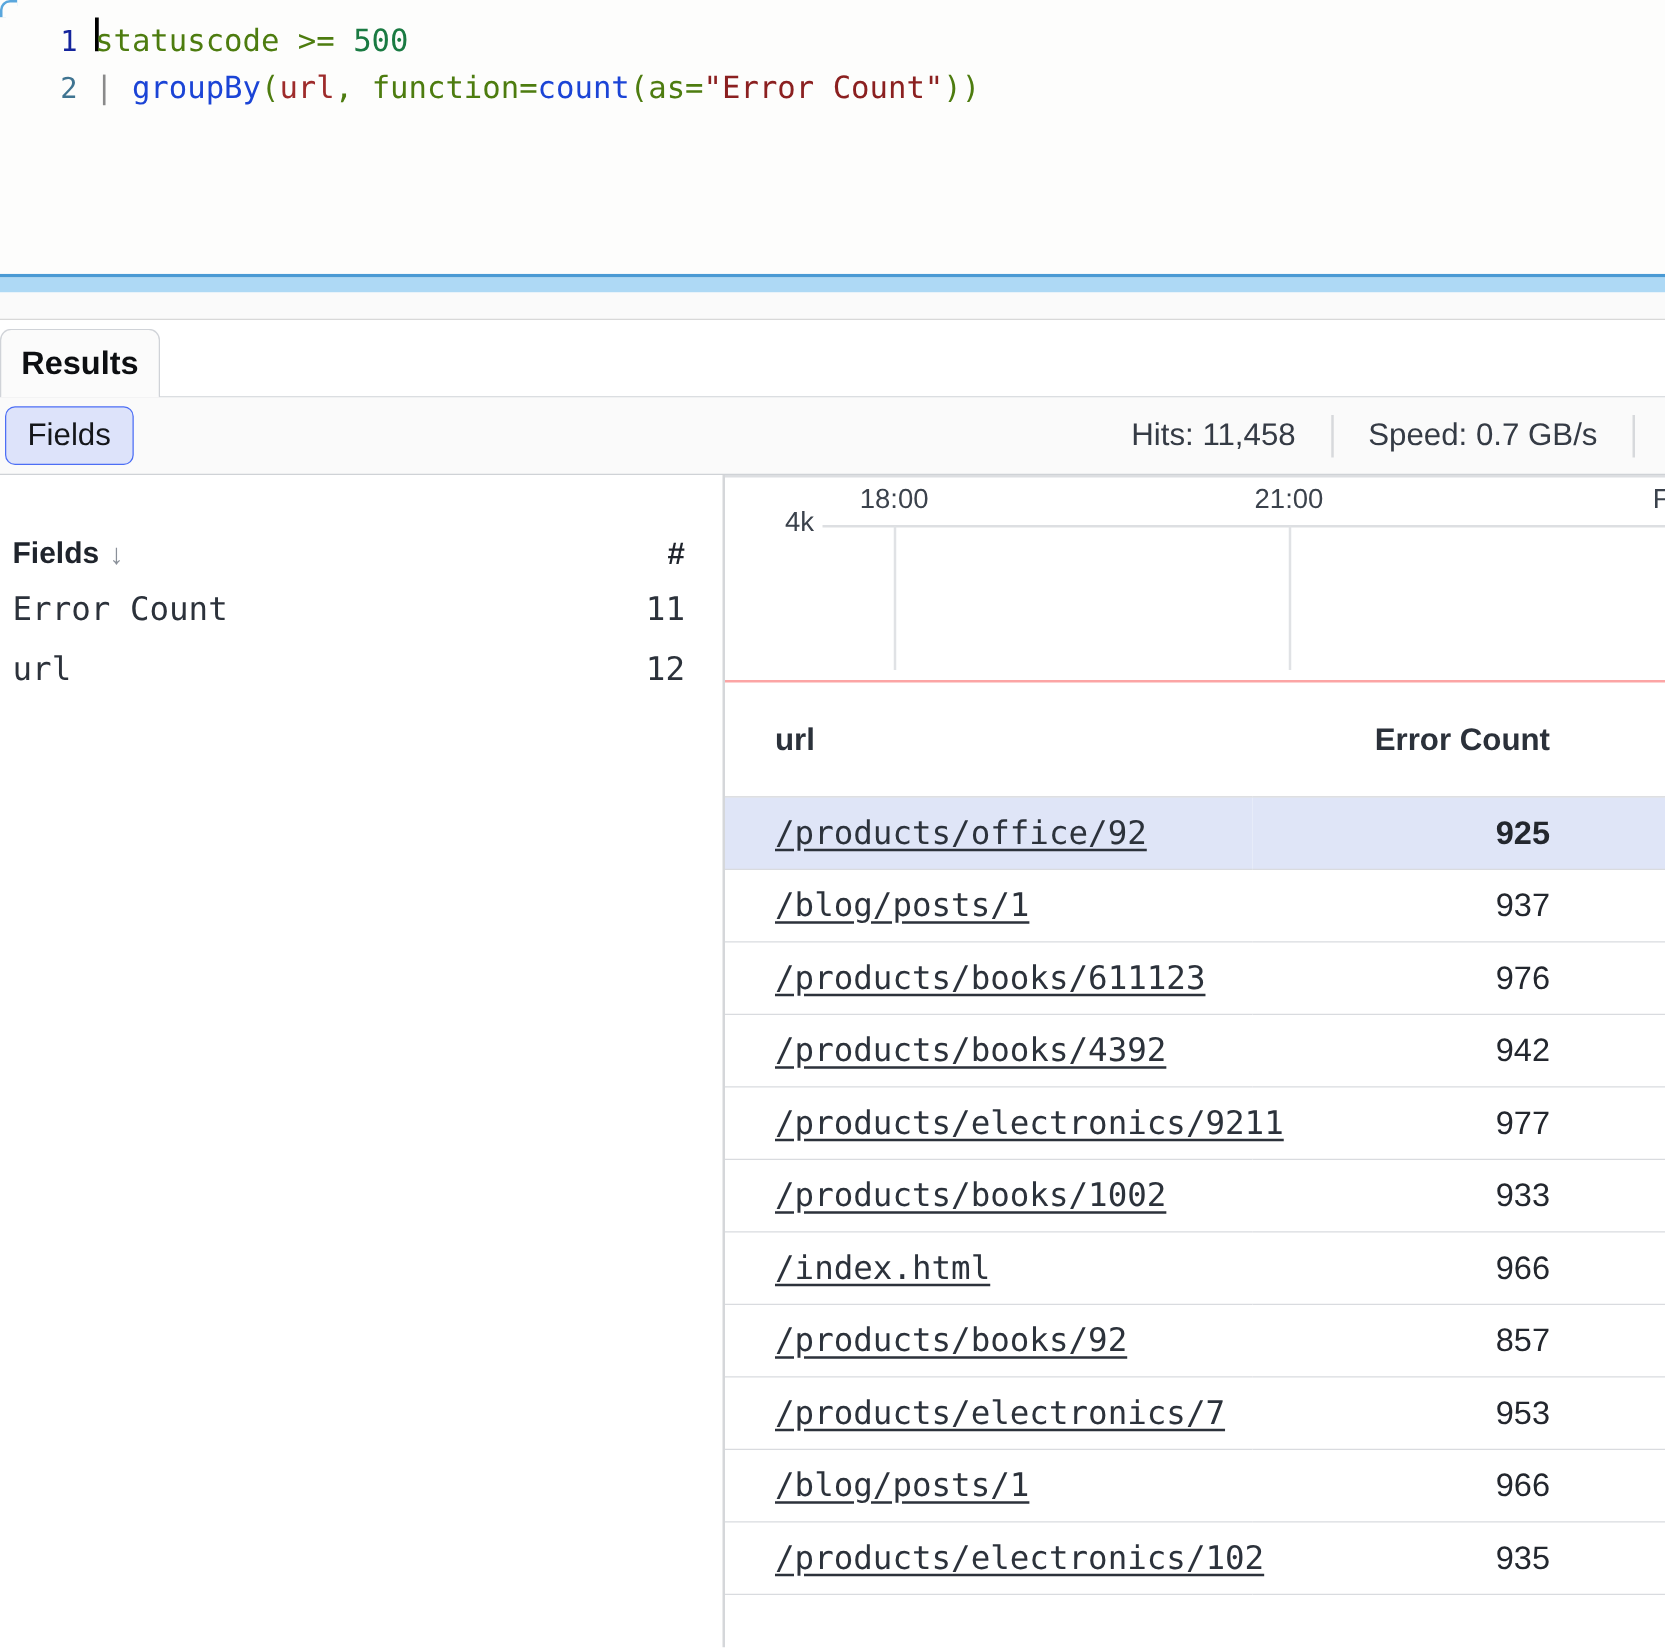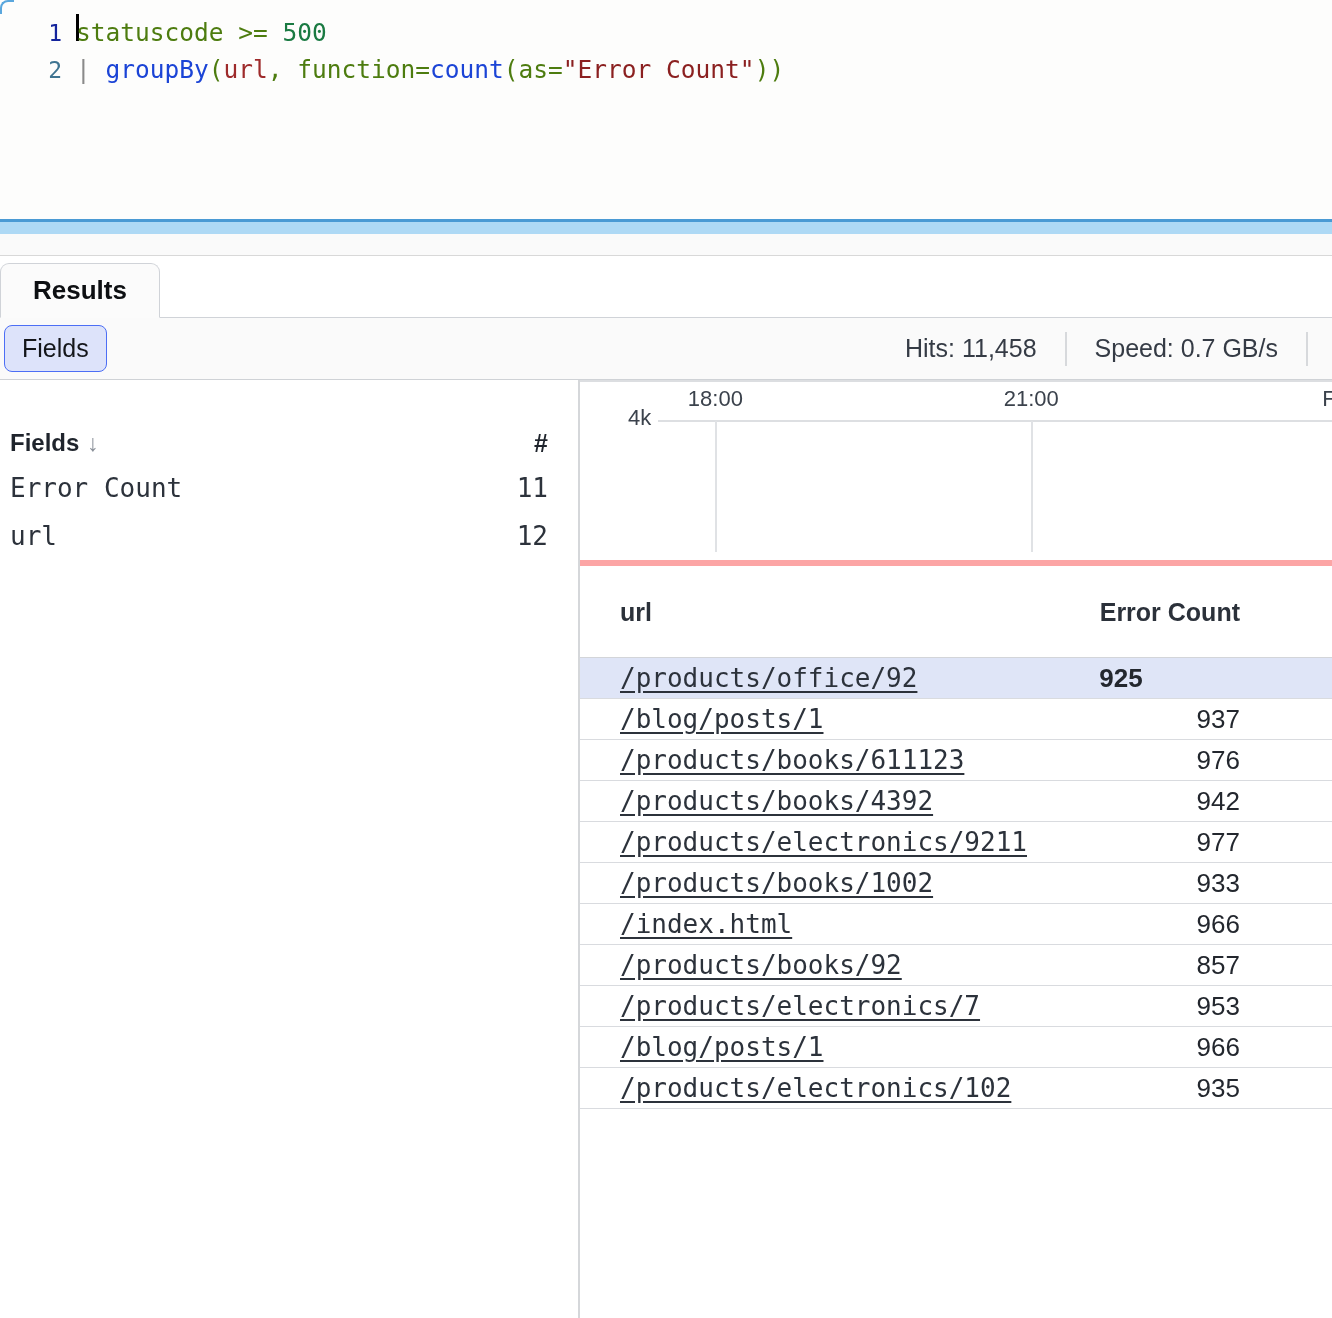--- a/index.html
+++ b/index.html
@@ -86,7 +86,7 @@
   }
   .tab {
     height: 55px;
-    padding: 0 32px;
+    padding: 0 16px;
     display: flex; align-items: center;
     font-size: 26px;
     color: #3f4651;

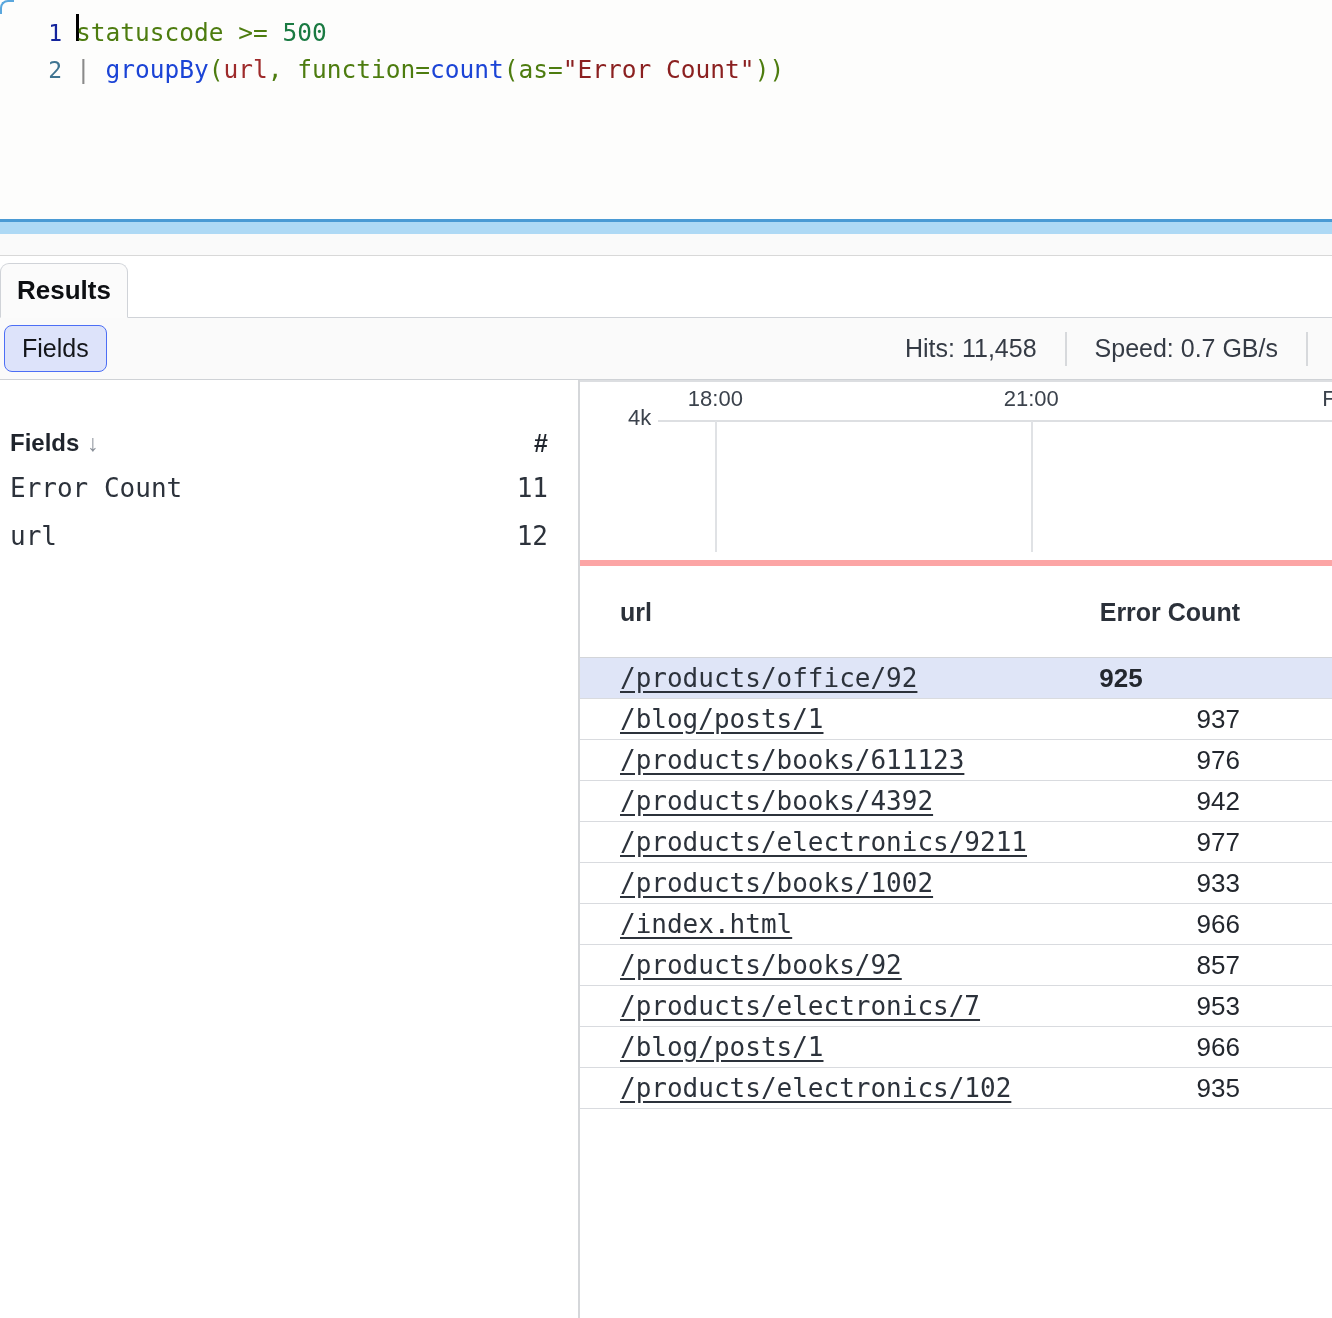--- a/index.html
+++ b/index.html
@@ -178,10 +178,10 @@
   .results-panel { flex: 1; display: flex; flex-direction: column; min-width: 0; }
 
   .chart {
-    height: 186px;
-    position: relative;
-    background: #ffffff;
-    border-bottom: 6px solid #fca5a5;
+    height: 166px;
+    position: relative;
+    background: #ffffff;
+    border-bottom: 2px solid #fca5a5;
     overflow: hidden;
   }
   .chart-top-rule { position: absolute; top: 0; left: 0; right: 0; height: 2px; background: #dcdee1; }

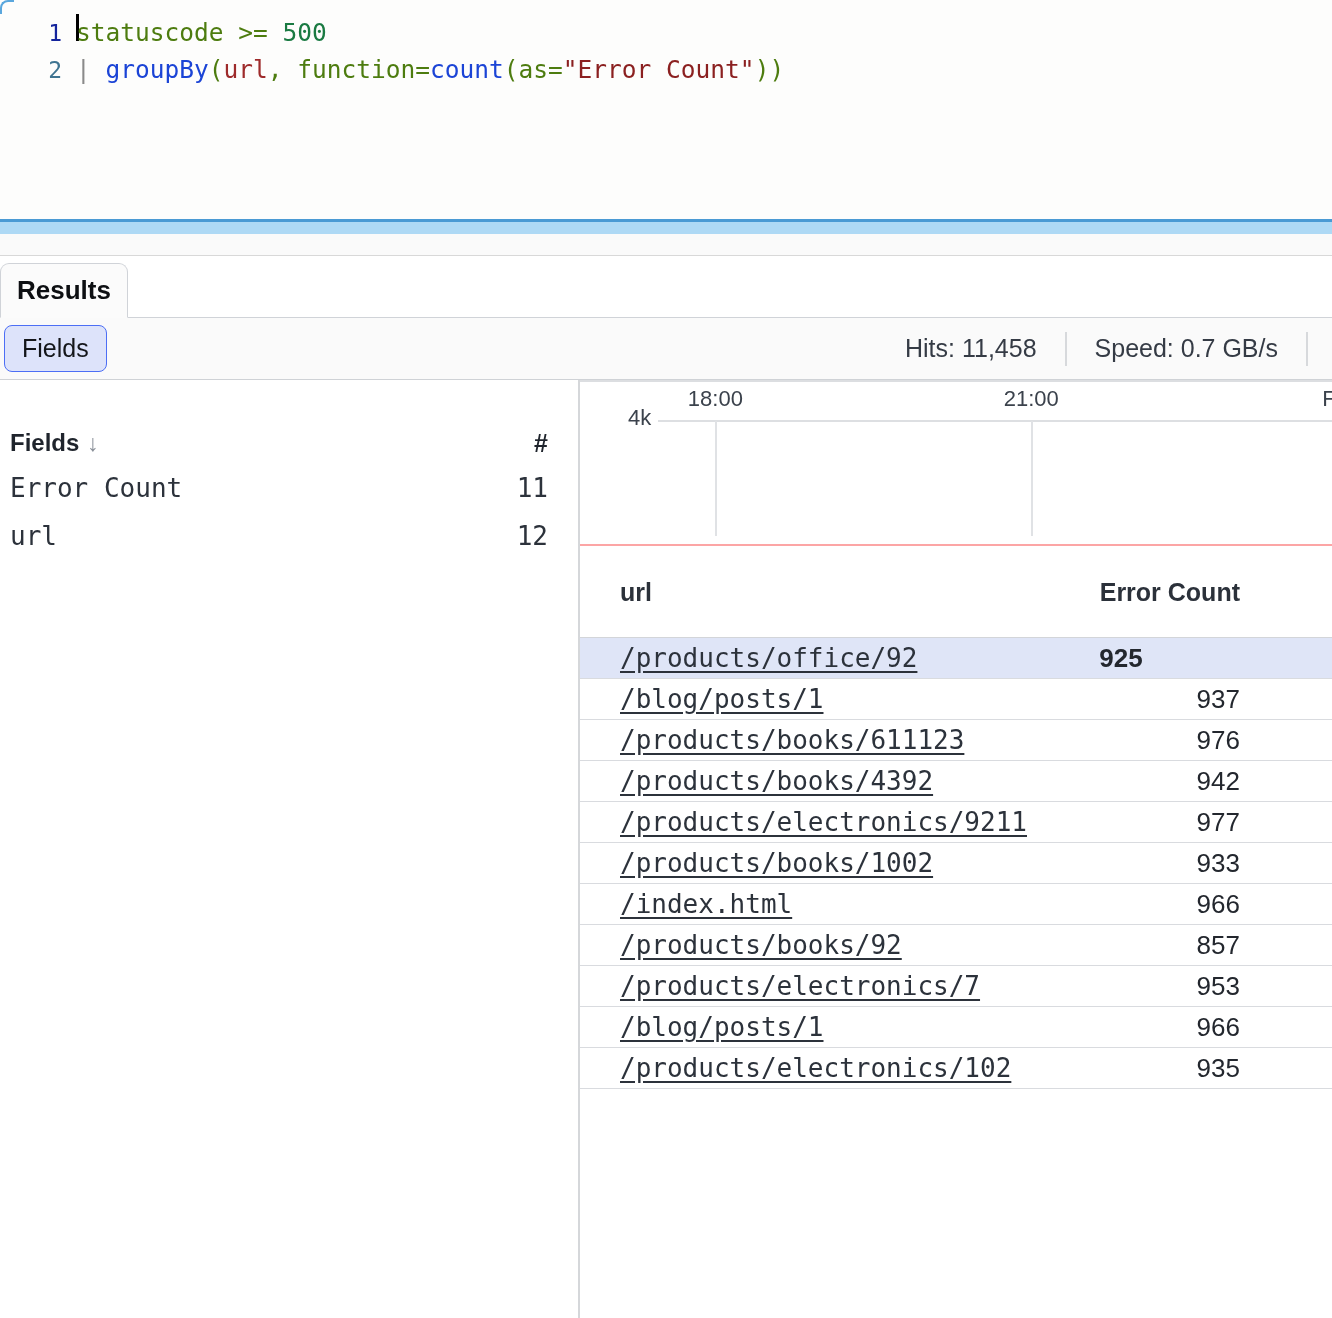--- a/index.html
+++ b/index.html
@@ -223,7 +223,7 @@
   .tbl th.num { text-align: right; padding: 32px 92px 30px 0; width: 330px; }
   .tbl td {
     padding: 0 0 0 40px;
-    height: 41px;
+    height: 58px;
     font-family: "DejaVu Sans Mono", "Liberation Mono", monospace;
     font-size: 26px;
     color: #2c323b;

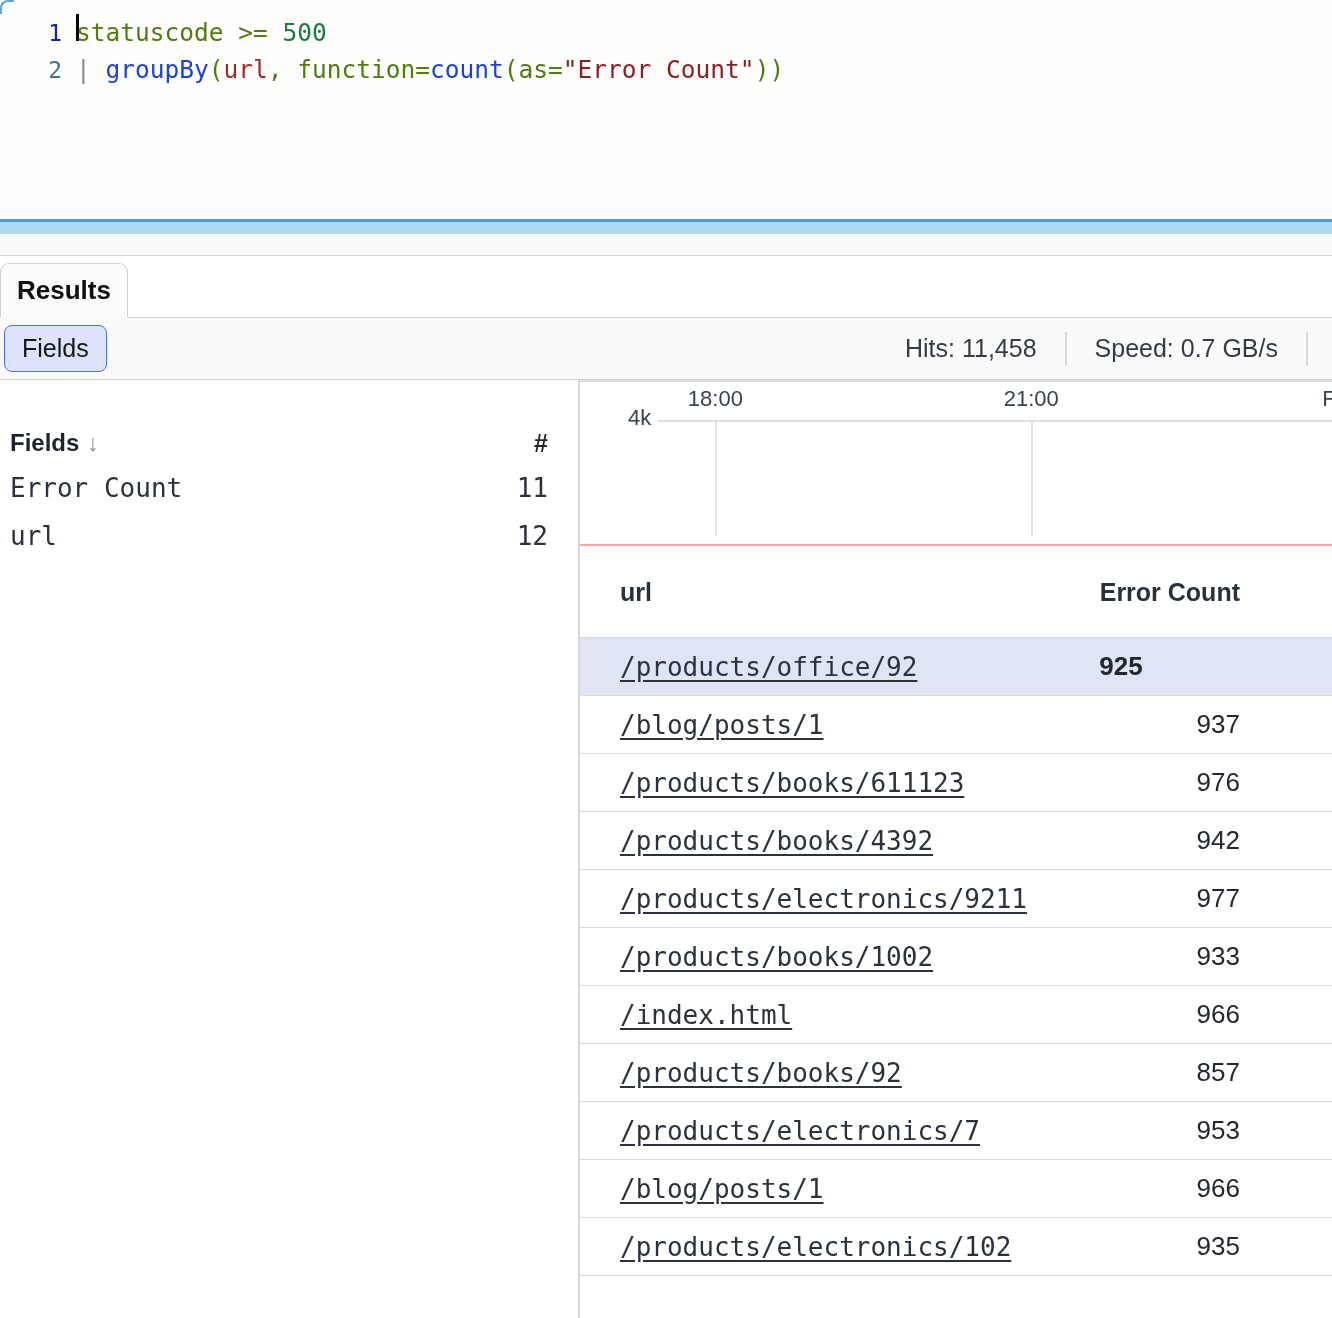--- a/index.html
+++ b/index.html
@@ -238,7 +238,7 @@
     color: #23272e;
   }
   .tbl tr.selected td { background: #dfe5f7; }
-  .tbl tr.selected td.num { font-weight: bold; text-align: center; }
+  .tbl tr.selected td.num { font-weight: bold; }
   .url-link { text-decoration: underline; text-underline-offset: 4px; cursor: pointer; color: #2c323b; }
 </style>
 </head>

